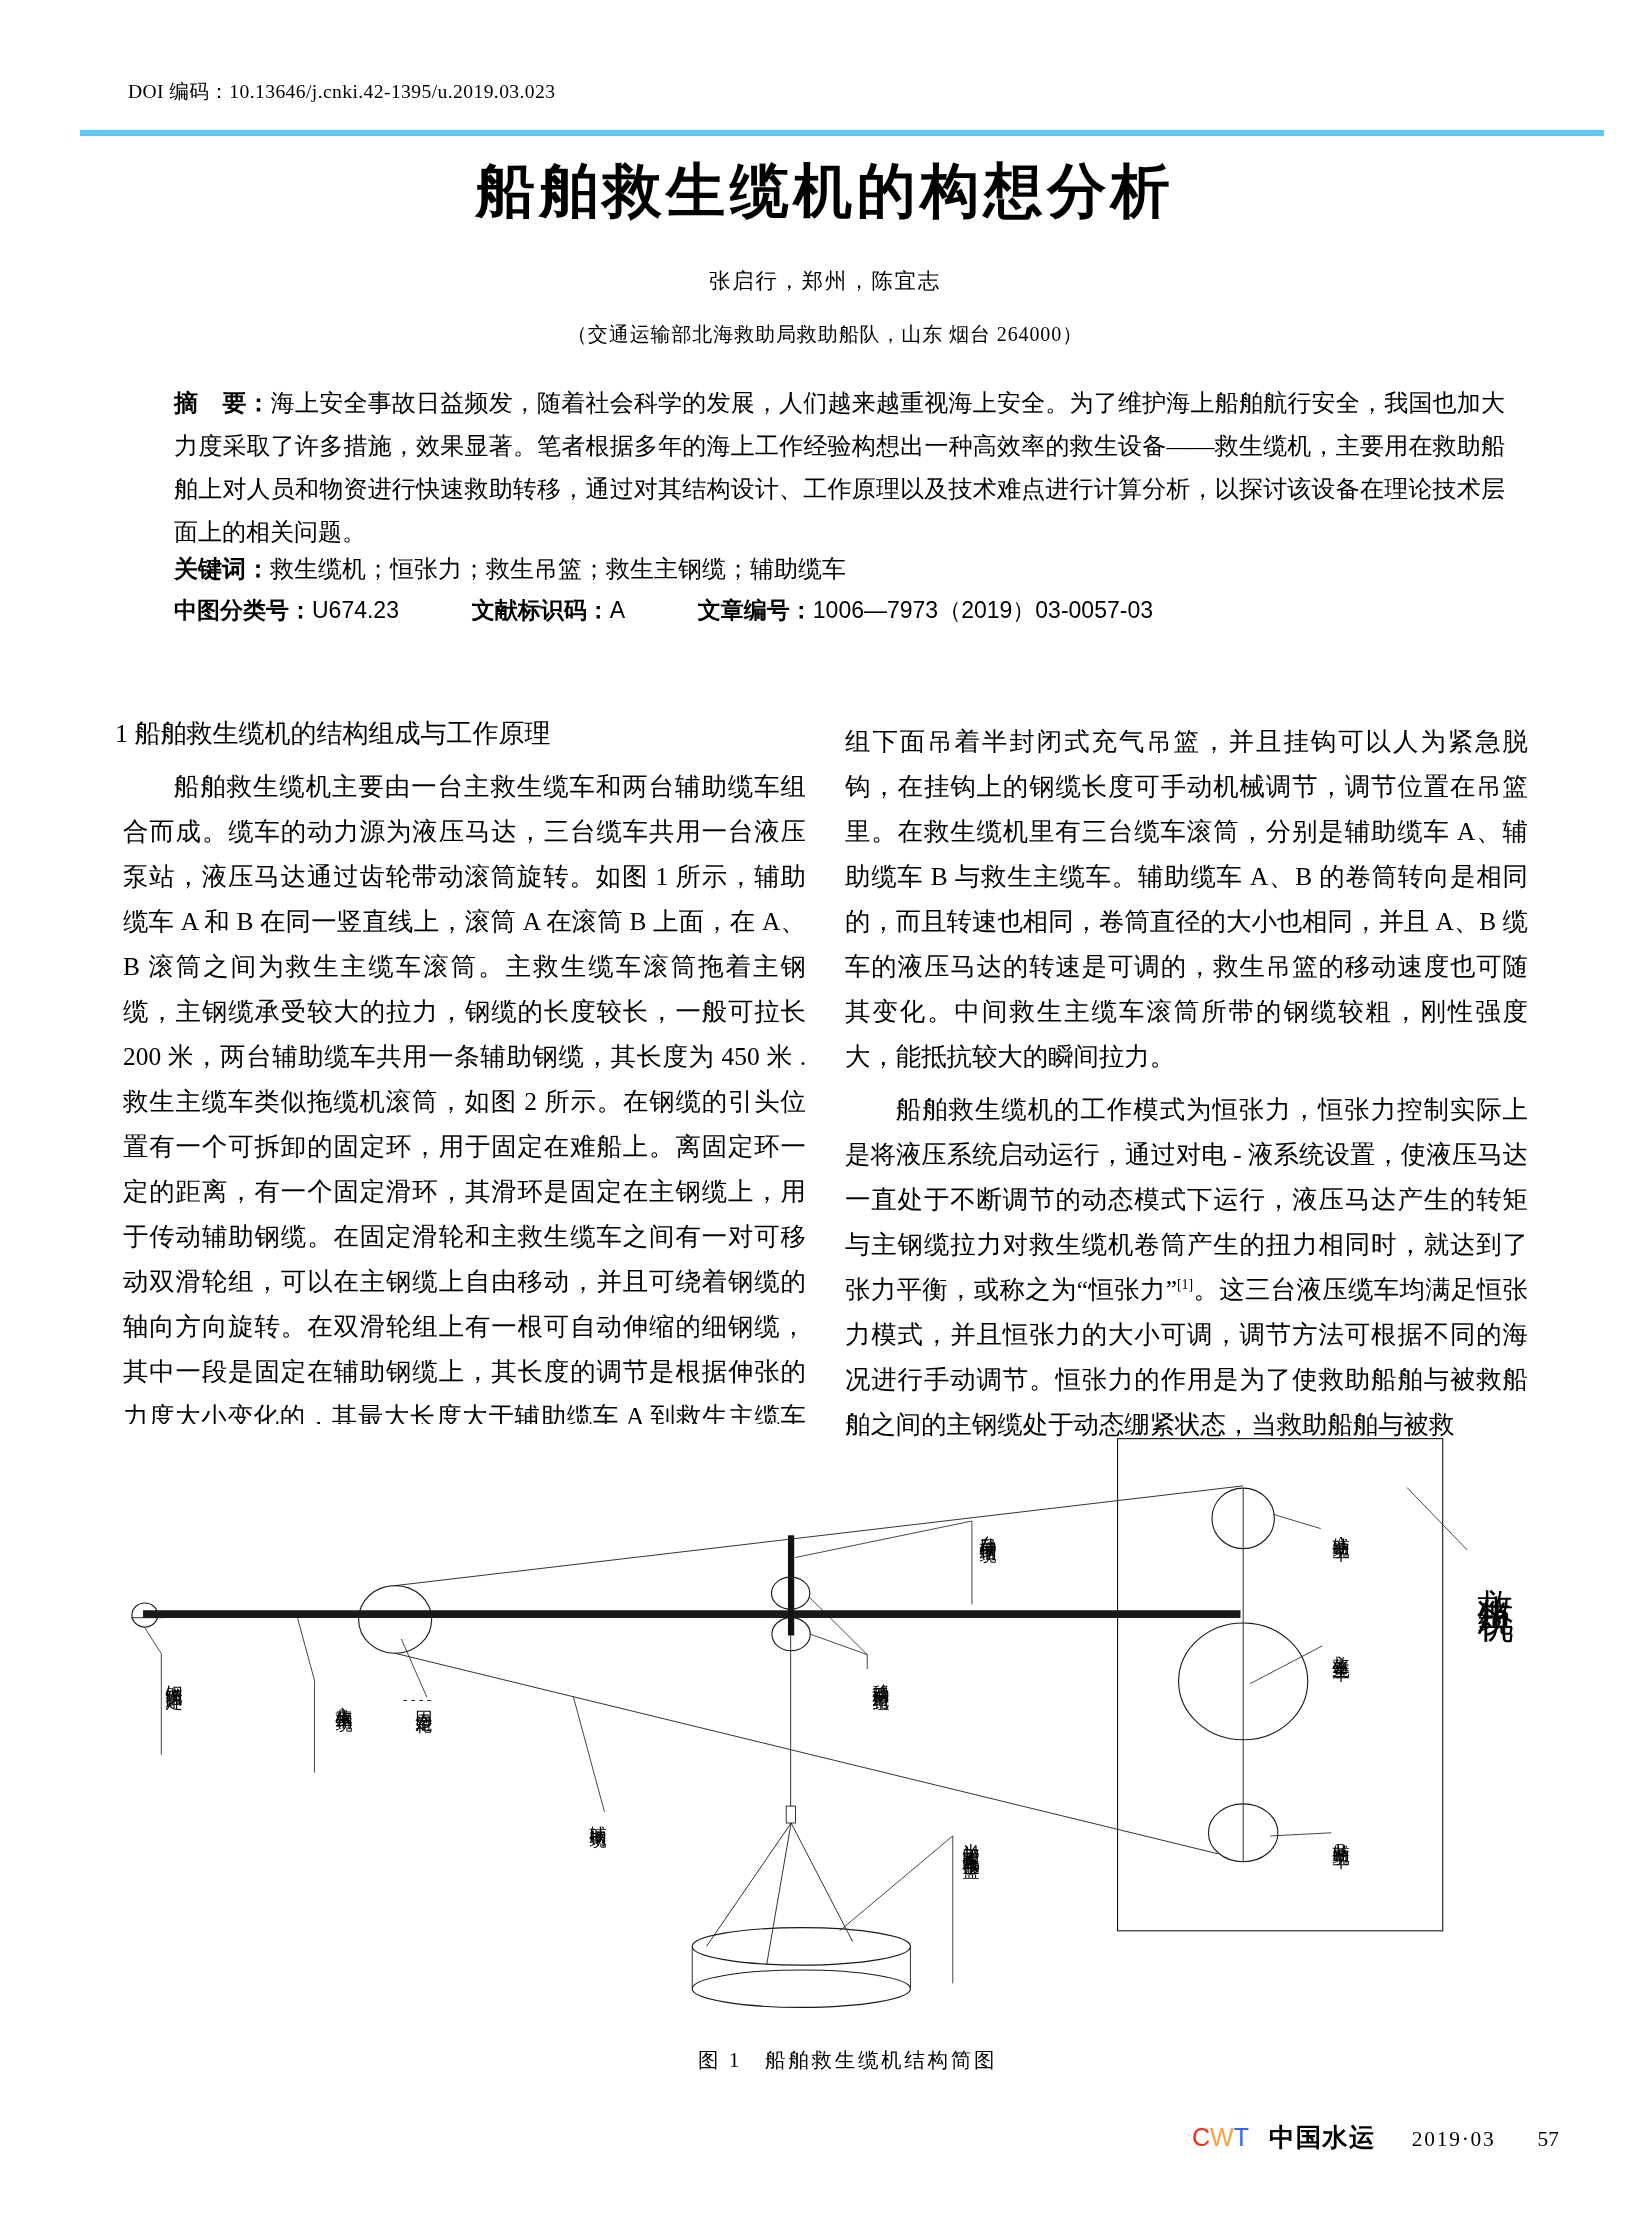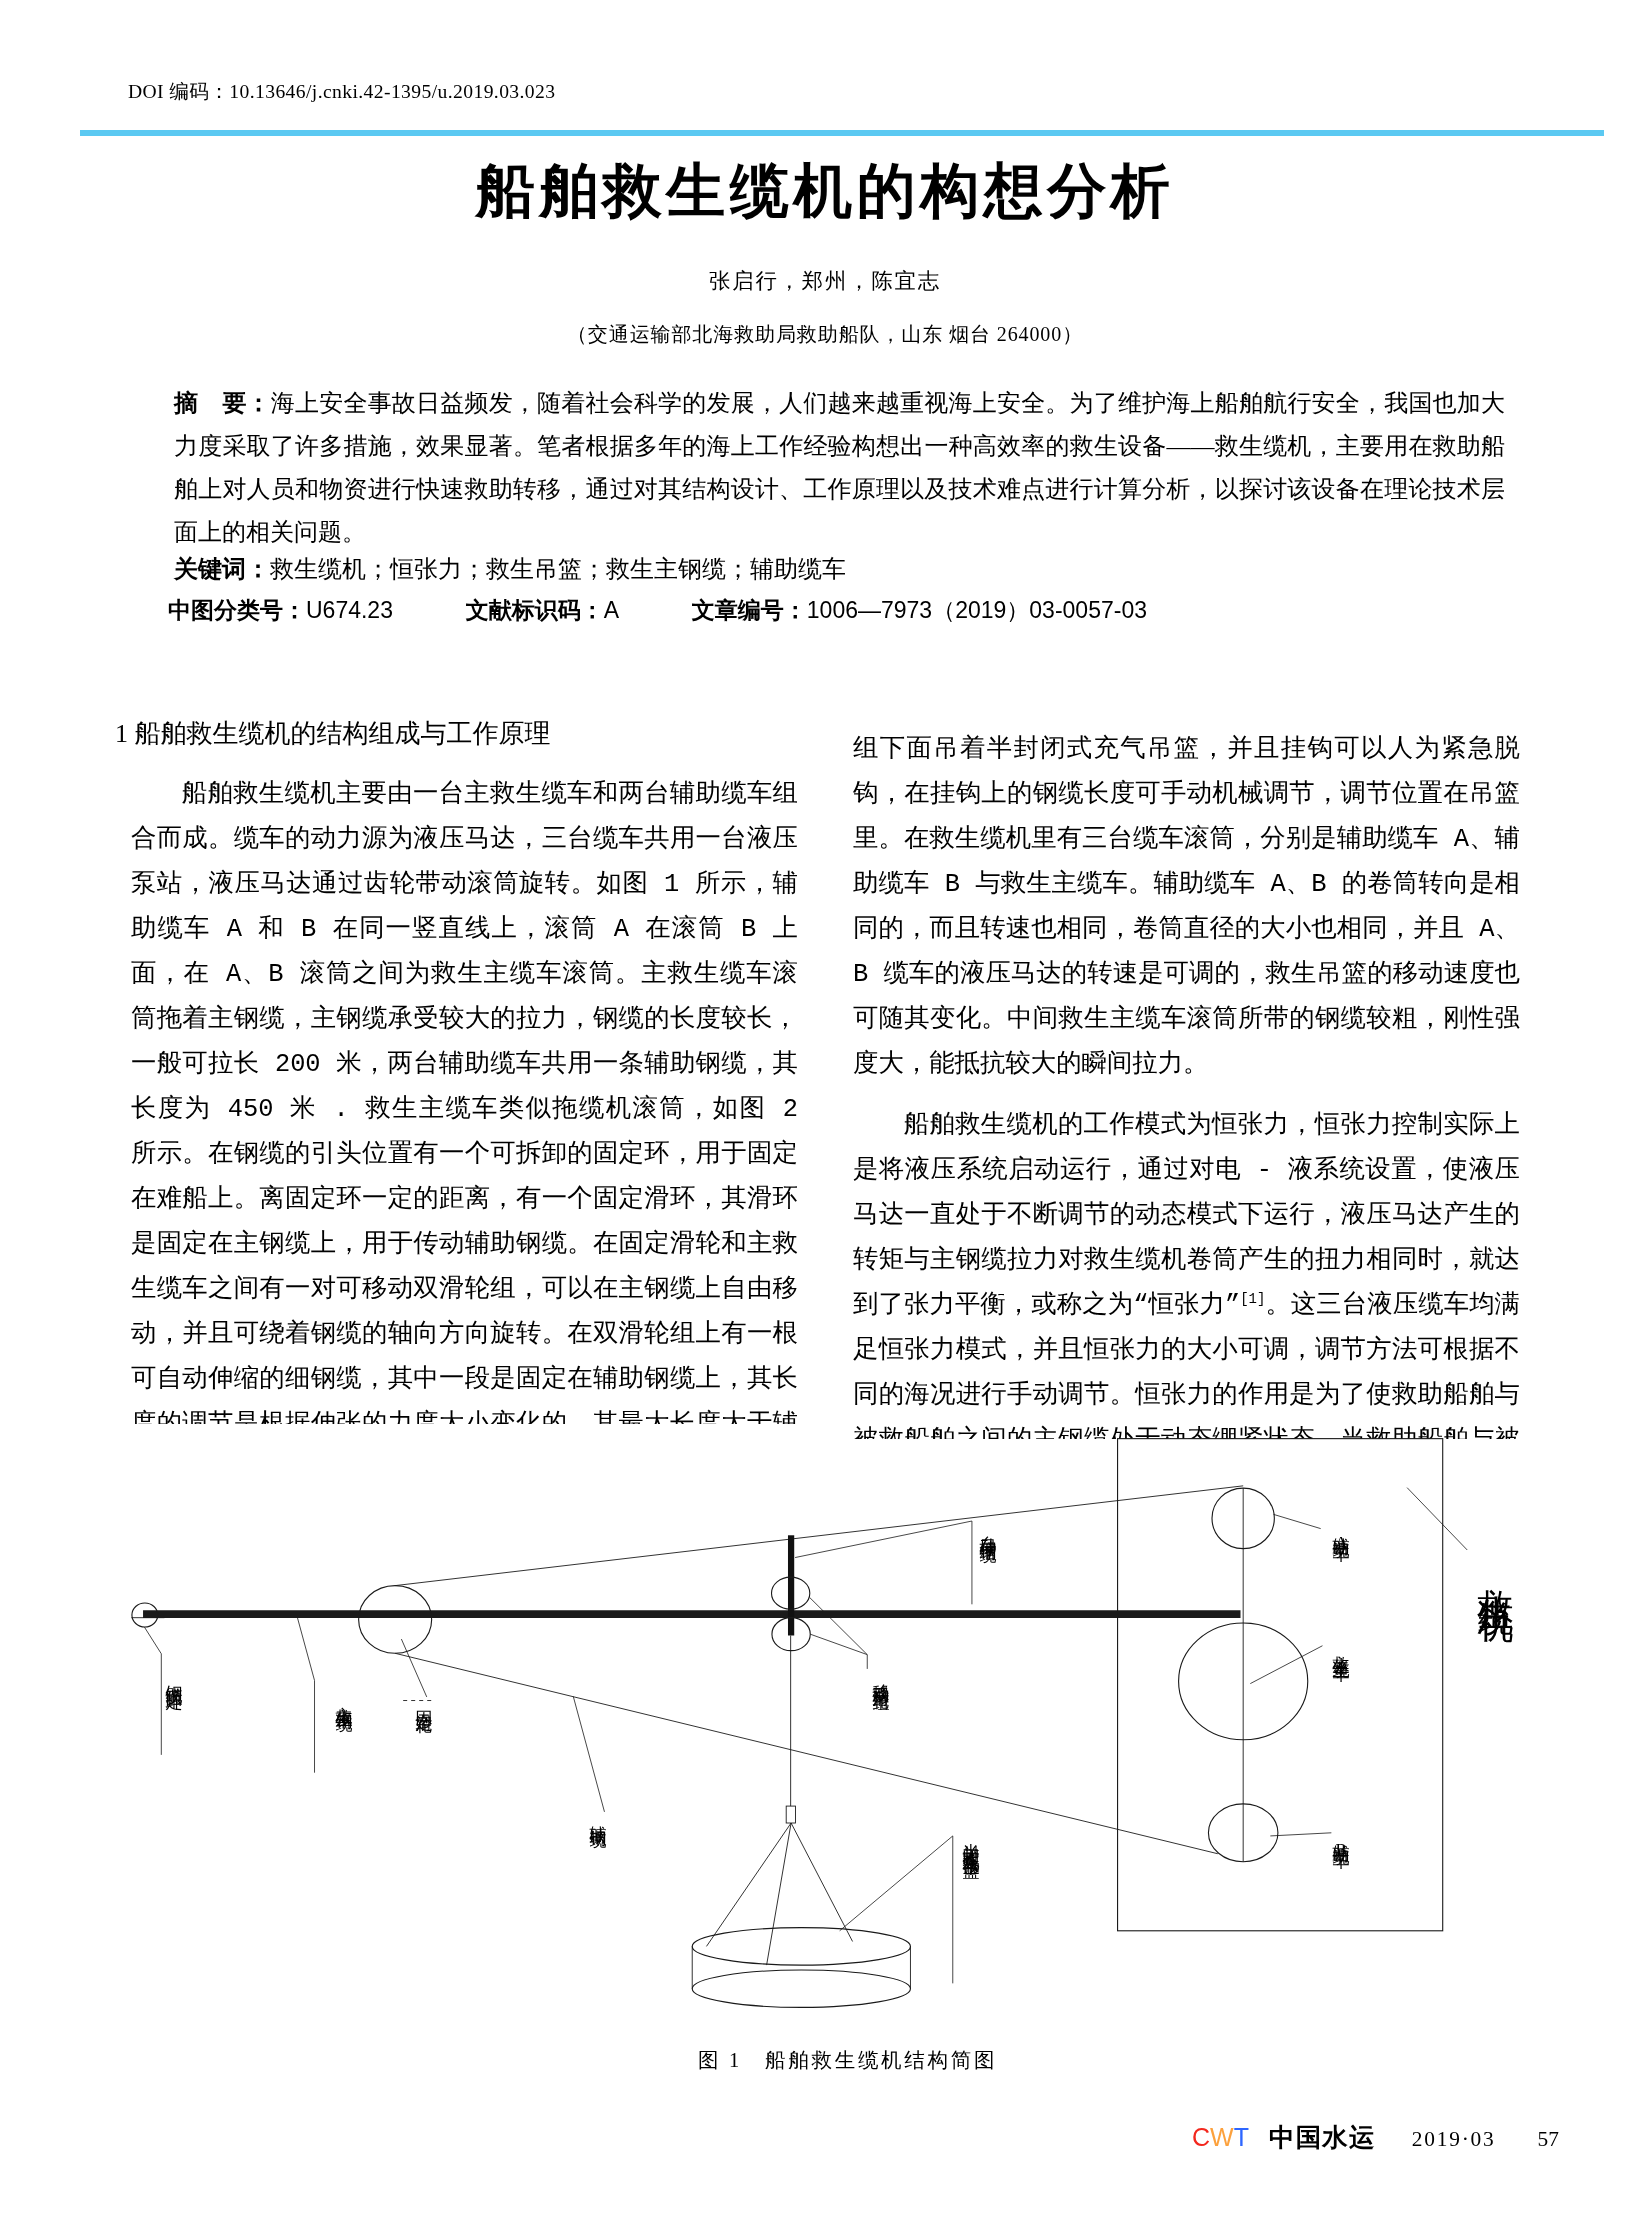--- a/index.html
+++ b/index.html
@@ -22,7 +22,7 @@
 
   #abstract-block { left:174px; top:381px; width:1331px; font-size:24px; line-height:43px; }
   #keywords-line  { left:174px; top:553px; width:1331px; font-size:24px; }
-  #meta-line      { left:168px; top:595px; width:1359px; font-size:23px; }
+  #meta-line      { left:174px; top:595px; width:1359px; font-size:23px; }
   #meta-line .gap { display:inline-block; width:67px; }
   #meta-line .val { font-family:"Liberation Sans","DejaVu Sans",sans-serif; }
 

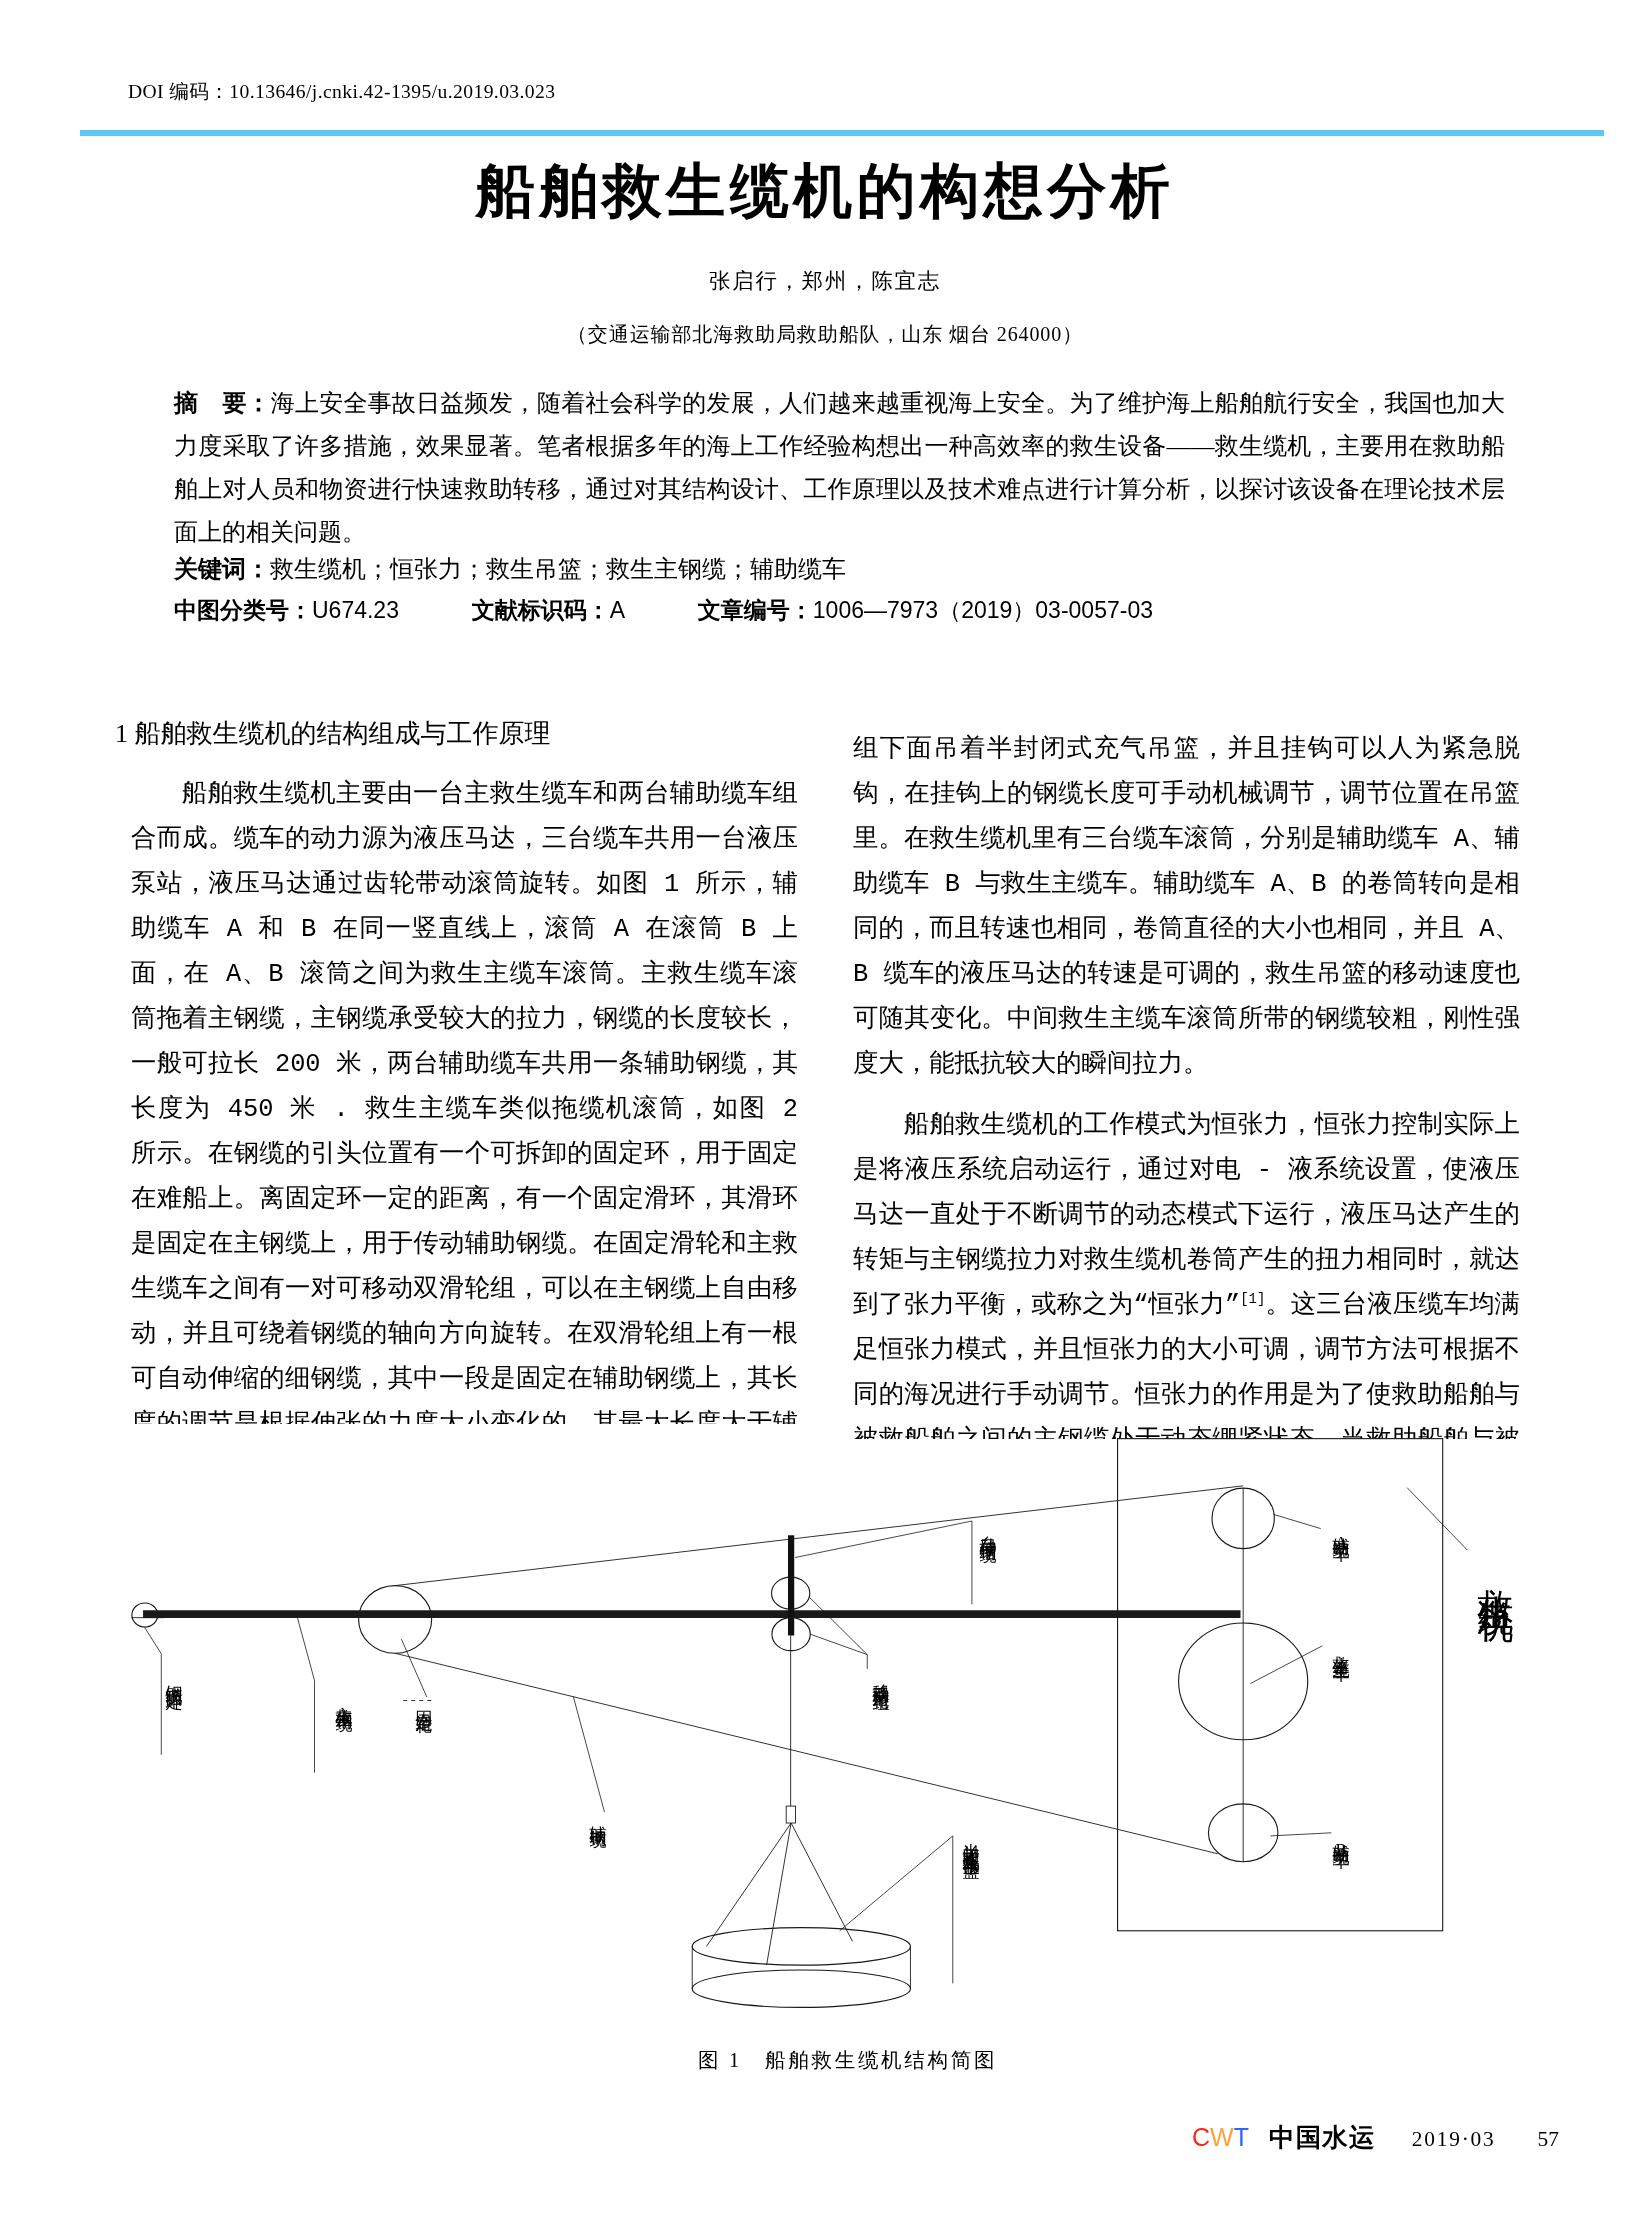--- a/index.html
+++ b/index.html
@@ -29,7 +29,7 @@
   .col { width:699px; font-size:25.4px; line-height:45px; }
   #col-left  { left:115px;  top:711px; height:713px; overflow:hidden; }
   #col-right { left:837px; top:711px; height:728px; overflow:hidden; }
-  .col p { margin:16px; text-align:justify;font-family:Liberation Mono, monospace; }
+  .col p { margin:8px; text-align:justify; }
   .ind { text-indent:2em; }
   #section1-title { font-size:26px; font-weight:400; line-height:45px; margin:0; }
   sup.ref { font-size:0.55em; vertical-align:super; line-height:0; }

